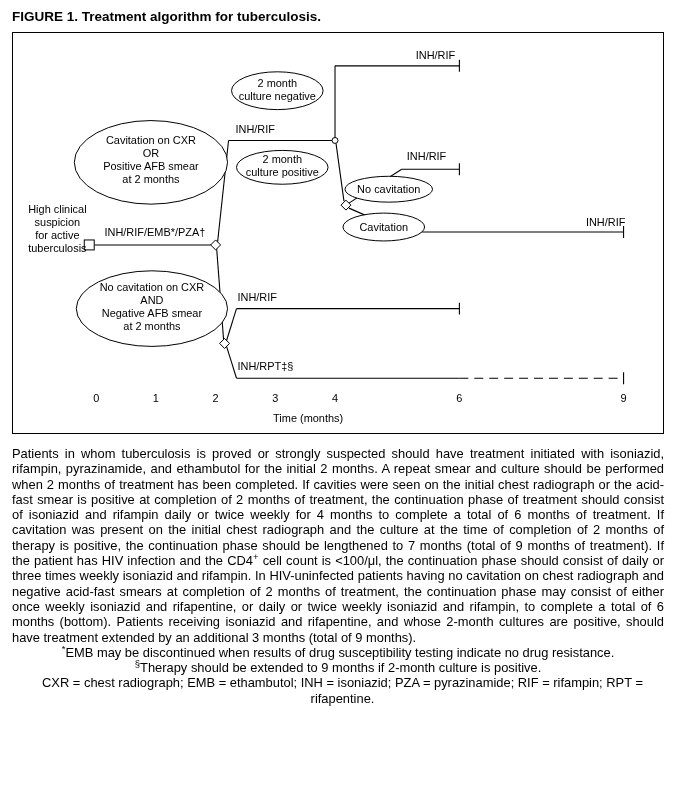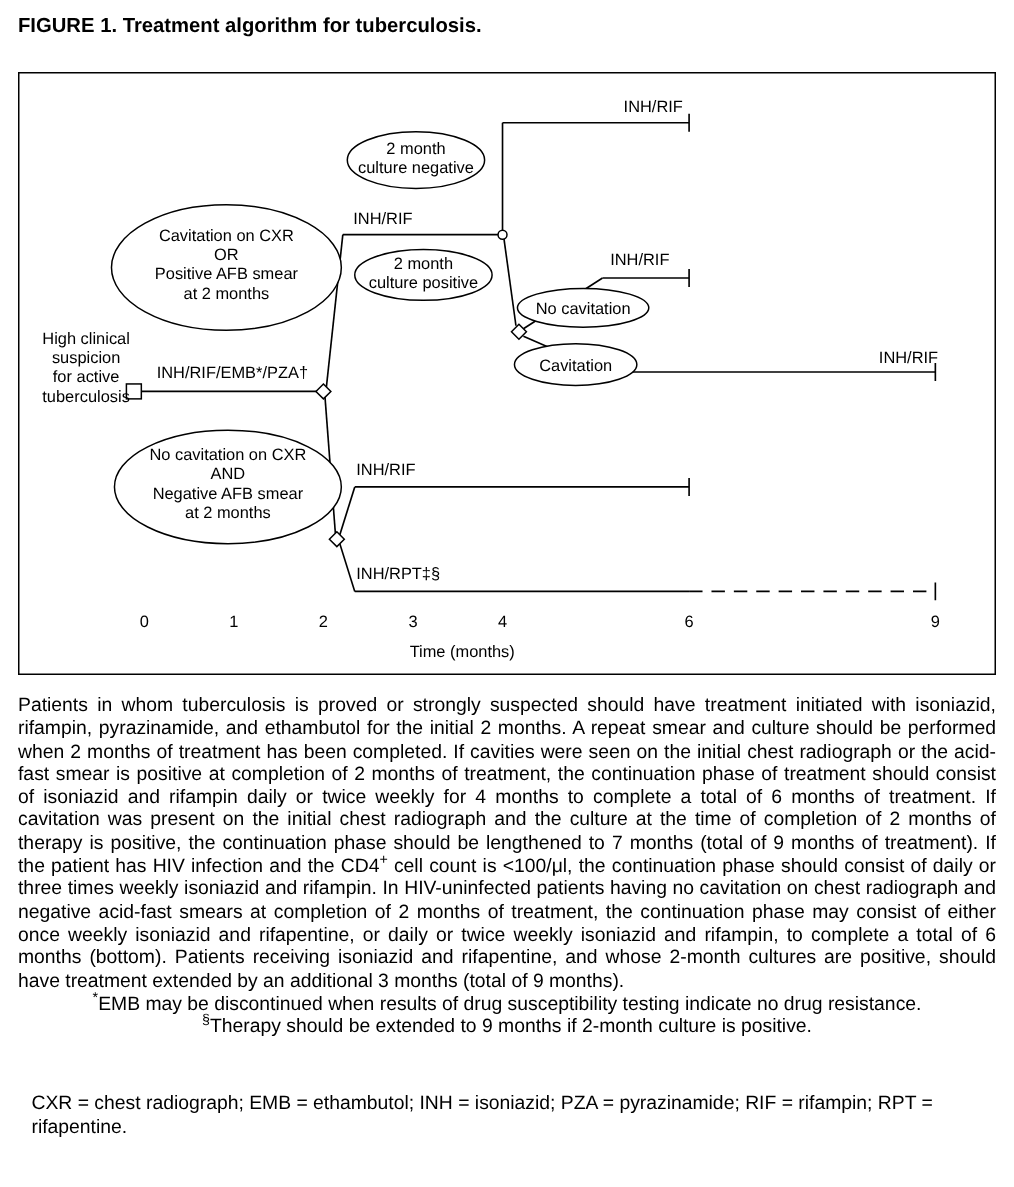--- a/index.html
+++ b/index.html
@@ -6,7 +6,7 @@
   html, body { margin: 0; padding: 0; background: #ffffff; }
   body { width: 676px; font-family: "Liberation Sans", sans-serif; color: #000; }
   .page { padding: 7px 12px 10px 12px; }
-  .figure-title { font-size: 13.5px; font-weight: bold; margin: 2px 0 24px 0; }
+  .figure-title { font-size: 13.5px; font-weight: bold; margin: 2px 0 8px 0; }
   .diagram-box { border: 1px solid #000; width: 652px; height: 402px; overflow: hidden; background: #fff; }
   svg { display: block; }
   svg text { font-family: "Liberation Sans", sans-serif; font-size: 11px; fill: #000; }

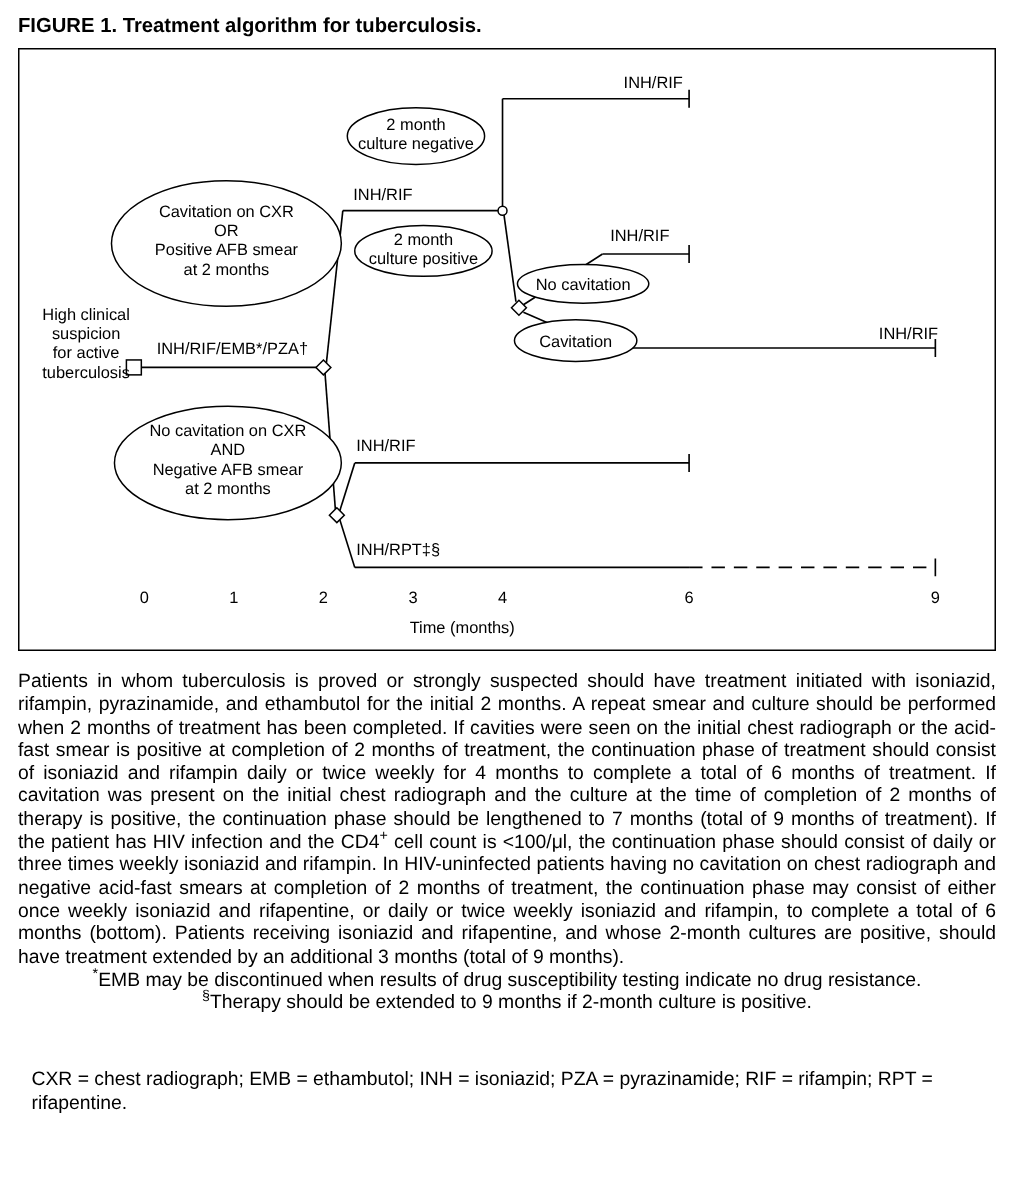--- a/index.html
+++ b/index.html
@@ -17,7 +17,7 @@
   sup.small-sup { font-size: 9.5px; line-height: 0; }
   .footnote { padding-left: 9px; text-indent: -9px; text-align: center; }
   .footnote sup { font-size: 9.5px; line-height: 0; }
-  .abbrev { padding-left: 9px; text-align: left; margin-top: 36px; }
+  .abbrev { padding-left: 9px; text-align: center; }
 </style>
 </head>
 <body>

